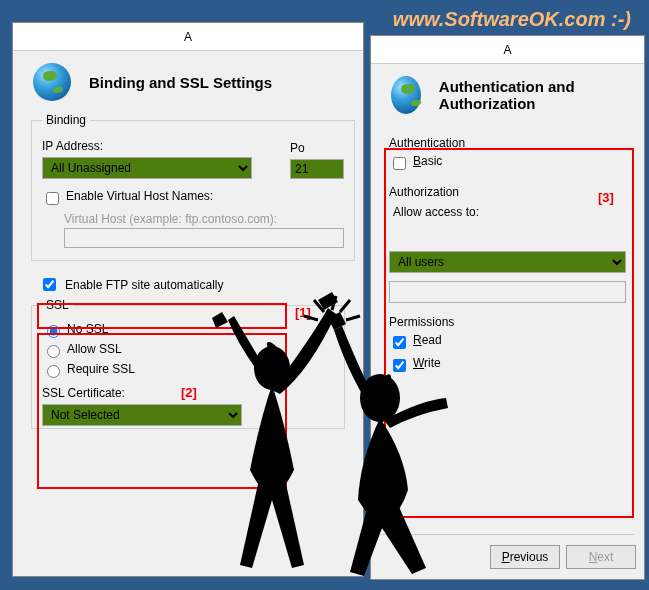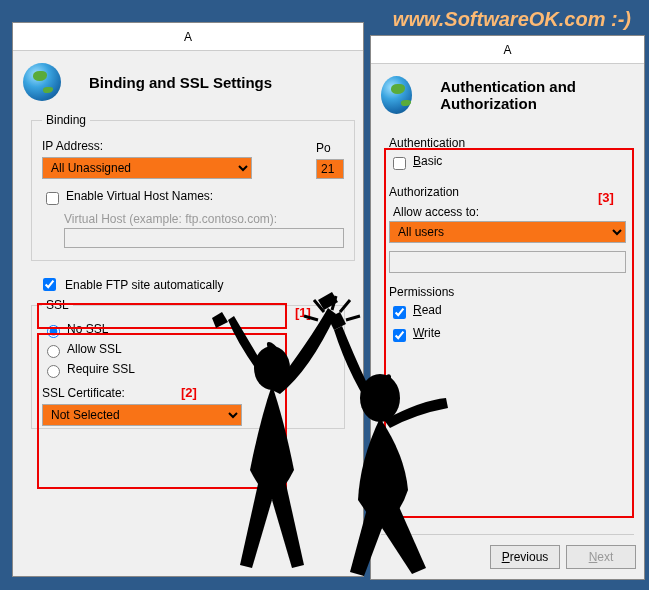--- a/index.html
+++ b/index.html
@@ -9,7 +9,7 @@
     .dialog-left { left: 12px; top: 22px; width: 352px; height: 555px; z-index: 1; }
     .dialog-right { left: 370px; top: 35px; width: 275px; height: 545px; z-index: 2; }
     .titlebar { height: 28px; background: #fff; border-bottom: 1px solid #ccc; color: #000; font-size: 12px; text-align: center; line-height: 28px; }
-    .header { padding: 12px 10px; display: flex; align-items: center; gap: 28px; }
+    .header { padding: 12px 20px; display: flex; align-items: center; gap: 18px; }
     .globe { width: 38px; height: 38px; border-radius: 50%; background: radial-gradient(circle at 35% 30%, #9fe0ff 0%, #3aa4e0 35%, #1a6fb0 70%, #0a4a7a 100%); position: relative; display:inline-block; }
     .globe::after { content:""; position:absolute; left:10px; top:8px; width:14px; height:10px; background:#5aab3a; border-radius:50% 40% 60% 50%; box-shadow: 8px 14px 0 -2px #5aab3a; }
     .header-title { font-size: 15px; font-weight: bold; color: #000; }

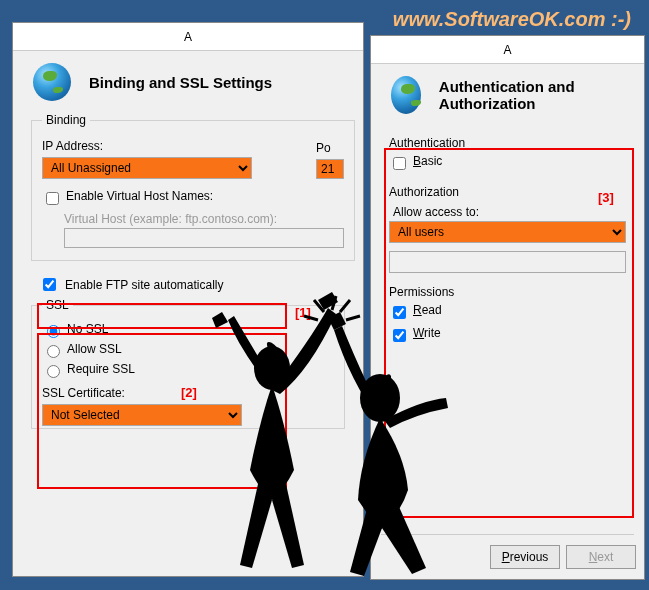--- a/index.html
+++ b/index.html
@@ -18,7 +18,7 @@
     legend { font-size: 12px; padding: 0 4px; }
     .row { margin: 4px 0; display: flex; gap: 4px; }
     label { font-size: 12px; }
-    input[type="text"], select { font-size: 12px; padding: 2px 4px; border: 1px solid #aaa; background: #f97316; }
+    input[type="text"], select { font-size: 12px; padding: 2px 4px; border: 1px solid #aaa; background: #4d7c0f; }
     input[type="text"]:disabled { background: #f0f0f0; color: #999; }
     .field-wide { width: 210px; }
     .field-port { width: 28px; }

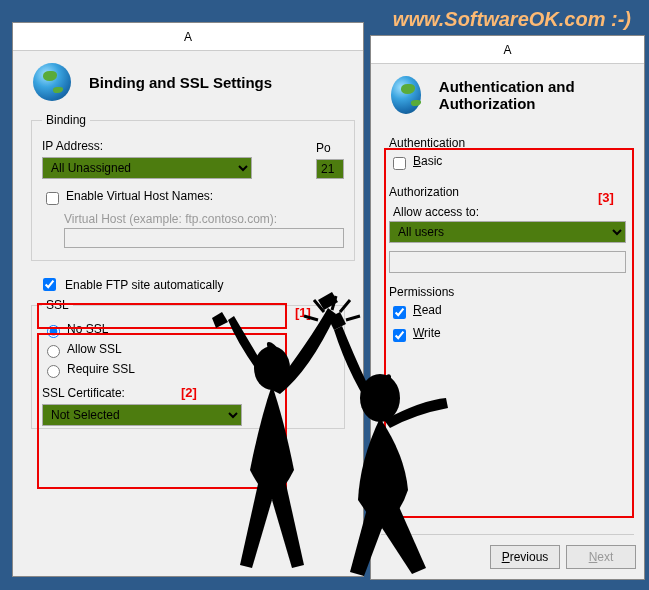--- a/index.html
+++ b/index.html
@@ -21,7 +21,7 @@
     input[type="text"], select { font-size: 12px; padding: 2px 4px; border: 1px solid #aaa; background: #4d7c0f; }
     input[type="text"]:disabled { background: #f0f0f0; color: #999; }
     .field-wide { width: 210px; }
-    .field-port { width: 28px; }
+    .field-port { width: 54px; }
     .indent { margin-left: 22px; }
     .disabled-text { color: #9a9a9a; }
     .redbox { border: 2px solid #e00; position: absolute; pointer-events: none; }

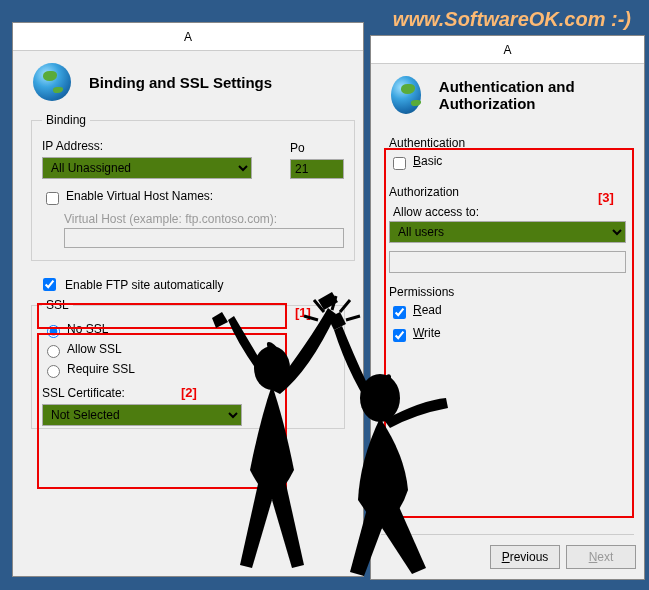--- a/index.html
+++ b/index.html
@@ -34,7 +34,7 @@
     .m3 { left: 598px; top: 190px; z-index:5; }
     .autostart-row { padding: 4px 8px; display:flex; align-items:center; gap:6px; }
     .fieldset-ssl { border: 1px solid #d0d0d0; padding: 6px 10px 2px; }
-    .select-full { width: 100%; }
+    .select-full { width: 100%; margin-top: 30px; }
     .btnrow { position: absolute; bottom: 10px; right: 0; display:flex; gap:6px; padding: 0 8px; }
     .btn { min-width: 70px; padding: 4px 10px; font-size: 12px; border: 1px solid #999; background: #e8e8e8; }
     .btn:disabled { color: #999; }

